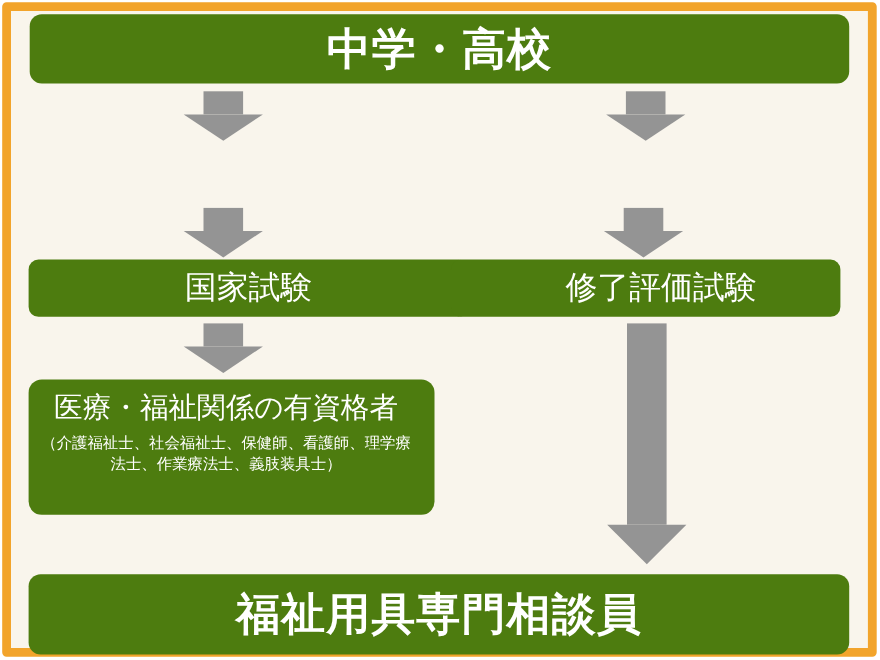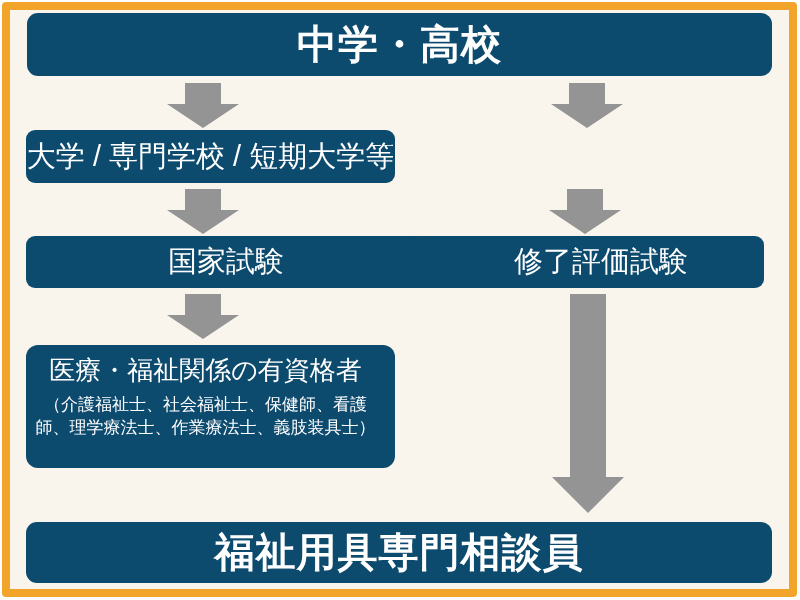--- a/index.html
+++ b/index.html
@@ -29,7 +29,7 @@
   }
   .node {
     position: absolute;
-    background: #0c4a6e;
+    background: #4d7c0f;
     color: #ffffff;
     display: flex;
     align-items: center;

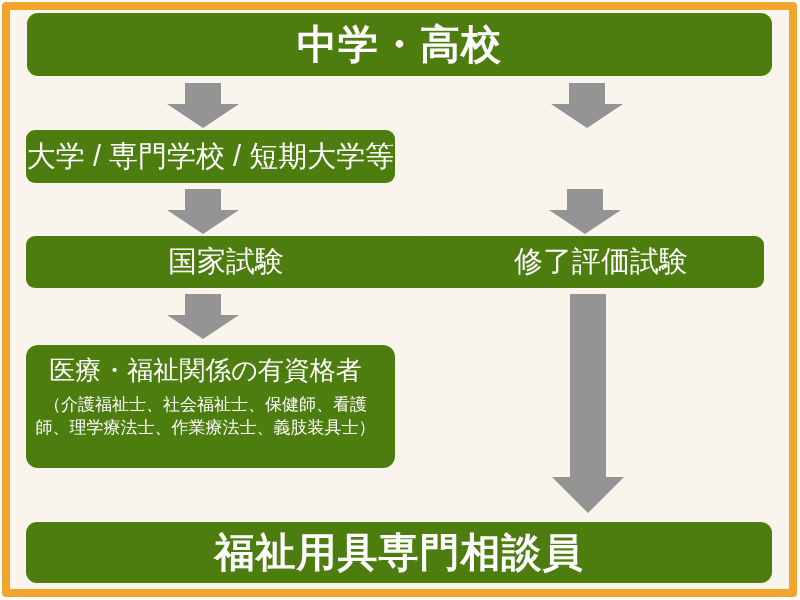--- a/index.html
+++ b/index.html
@@ -125,9 +125,6 @@
     <div class="head"></div>
   </div>
 
-  <div class="node node-mid box-l1">
-    <span>大学 / 専門学校 / 短期大学等</span>
-  </div>
 
   <div class="arrow arrow-small a3">
     <div class="shaft"></div>

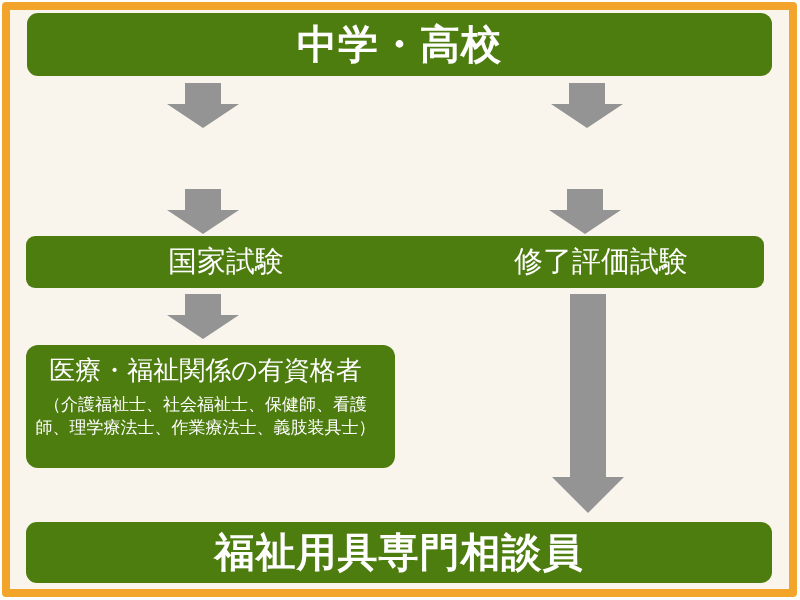--- a/index.html
+++ b/index.html
@@ -60,7 +60,7 @@
     line-height: 1.25;
   }
   .node-tall .node-sub {
-    font-size: 17px;
+    font-size: 14px;
     font-weight: 400;
     line-height: 1.38;
     margin-top: 6px;

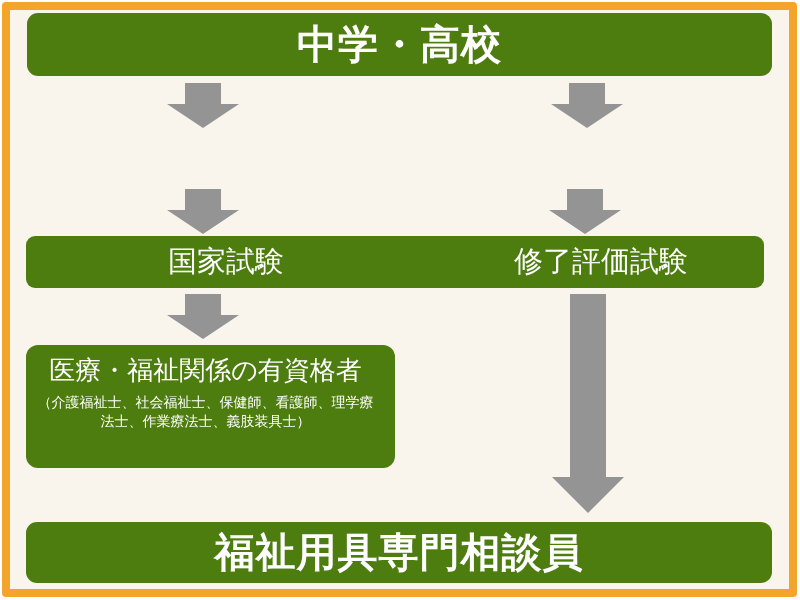--- a/index.html
+++ b/index.html
@@ -72,7 +72,7 @@
   .box-l2     { left: 26px;  top: 236px; width: 400px; height: 52px; }
   .box-r2     { left: 410px; top: 236px; width: 354px; height: 52px; padding-left: 28px; }
   .box-l3     { left: 26px;  top: 345px; width: 369px; height: 123px; }
-  .box-bottom { left: 26px;  top: 522px; width: 746px; height: 61px; }
+  .box-bottom { left: 26px;  top: 522px; width: 746px; height: 73px; }
   
   .arrow { position: absolute; width: 72px; }
   .arrow .shaft {

